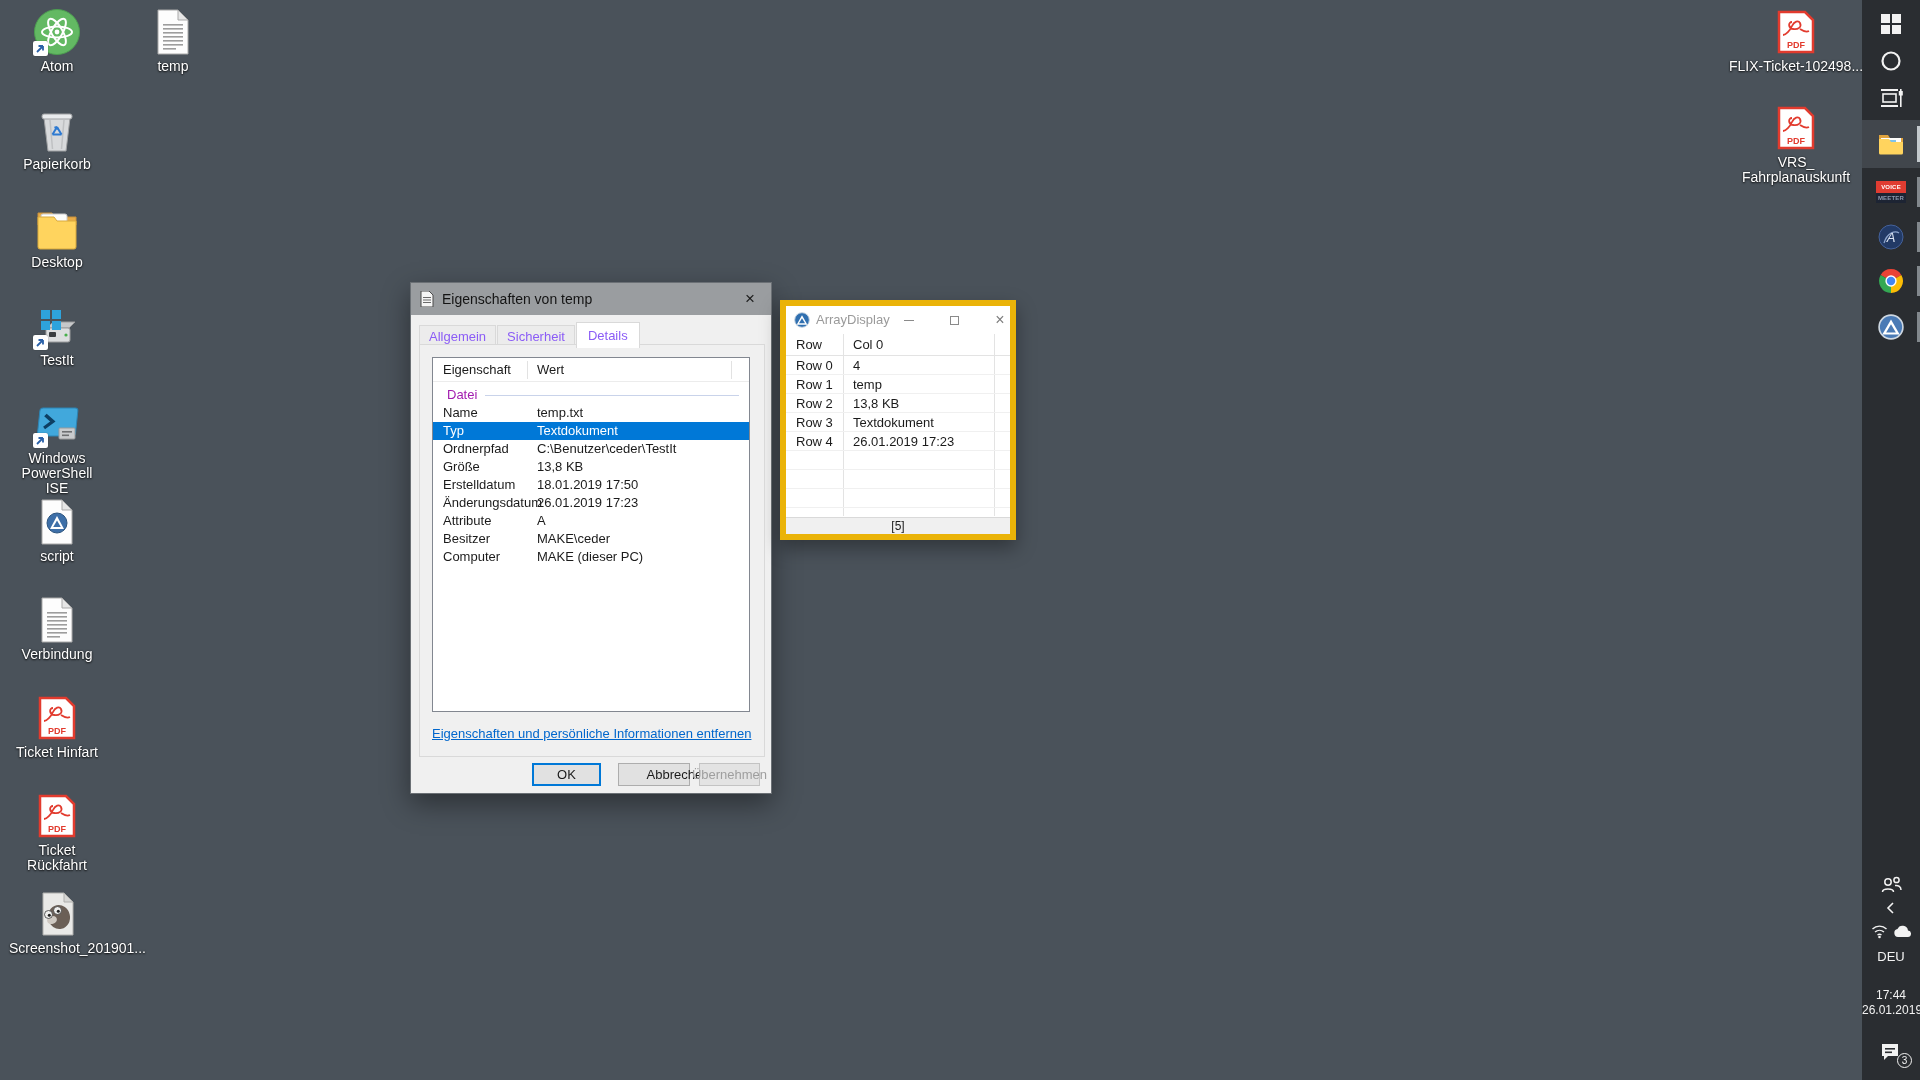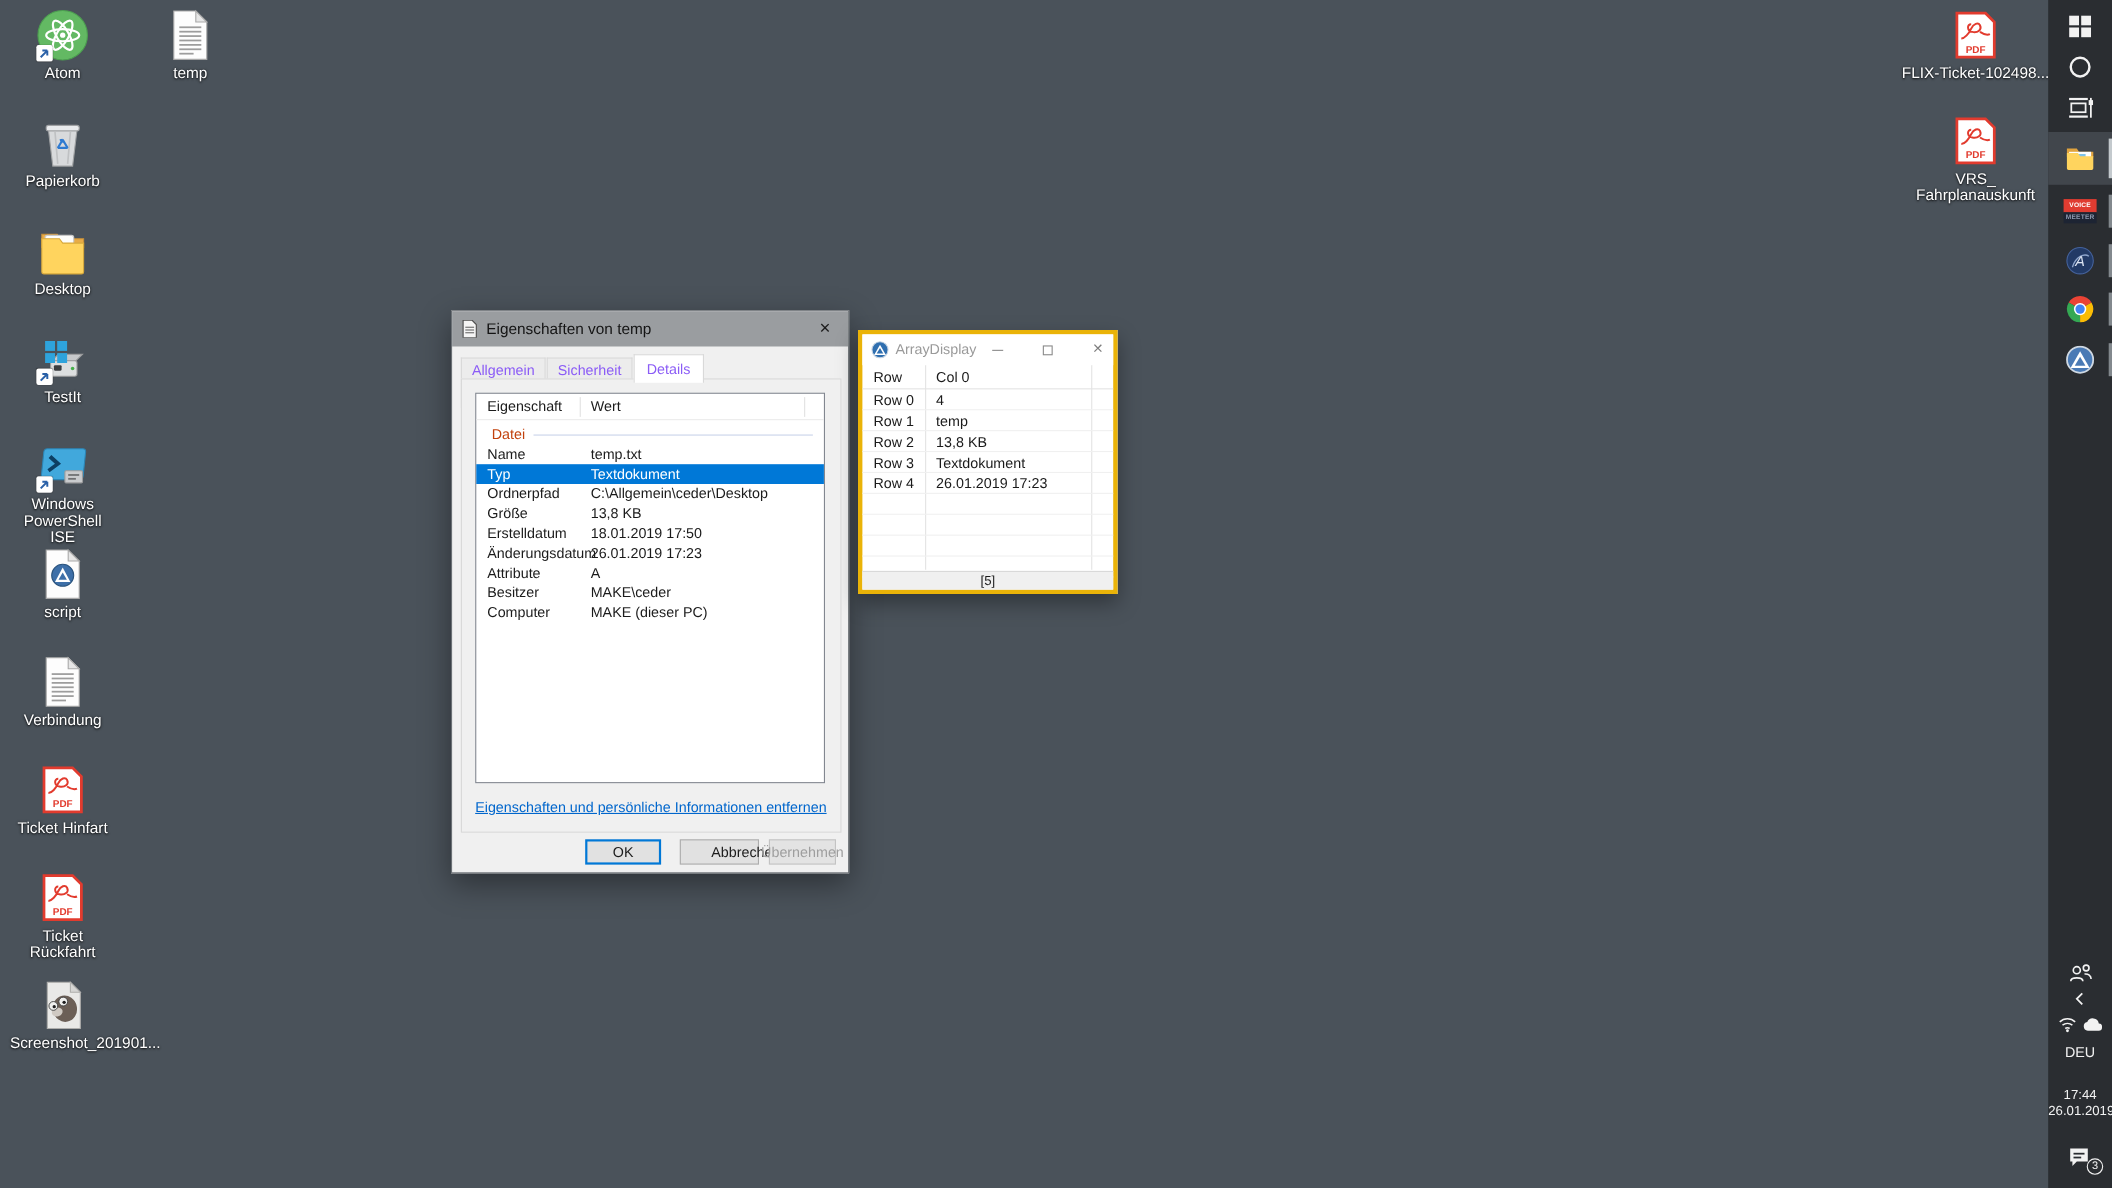--- a/index.html
+++ b/index.html
@@ -51,7 +51,7 @@
 
   
   #arrwin{left:780px;top:300px;width:236px;height:240px;background:#fff;
-          border:4px solid #eab308;box-shadow:0 8px 18px rgba(0,0,0,.35);}
+          border:6px solid #eab308;box-shadow:0 8px 18px rgba(0,0,0,.35);}
   #arrwin .titlebar{position:absolute;left:0;top:0;right:0;height:28px;background:#fff;}
   #arrwin .titletext{position:absolute;left:30px;top:6px;font-size:13px;color:#9a9a9a;}
   .wctl{position:absolute;top:0;height:28px;display:flex;align-items:center;justify-content:center;color:#7e7e7e;}

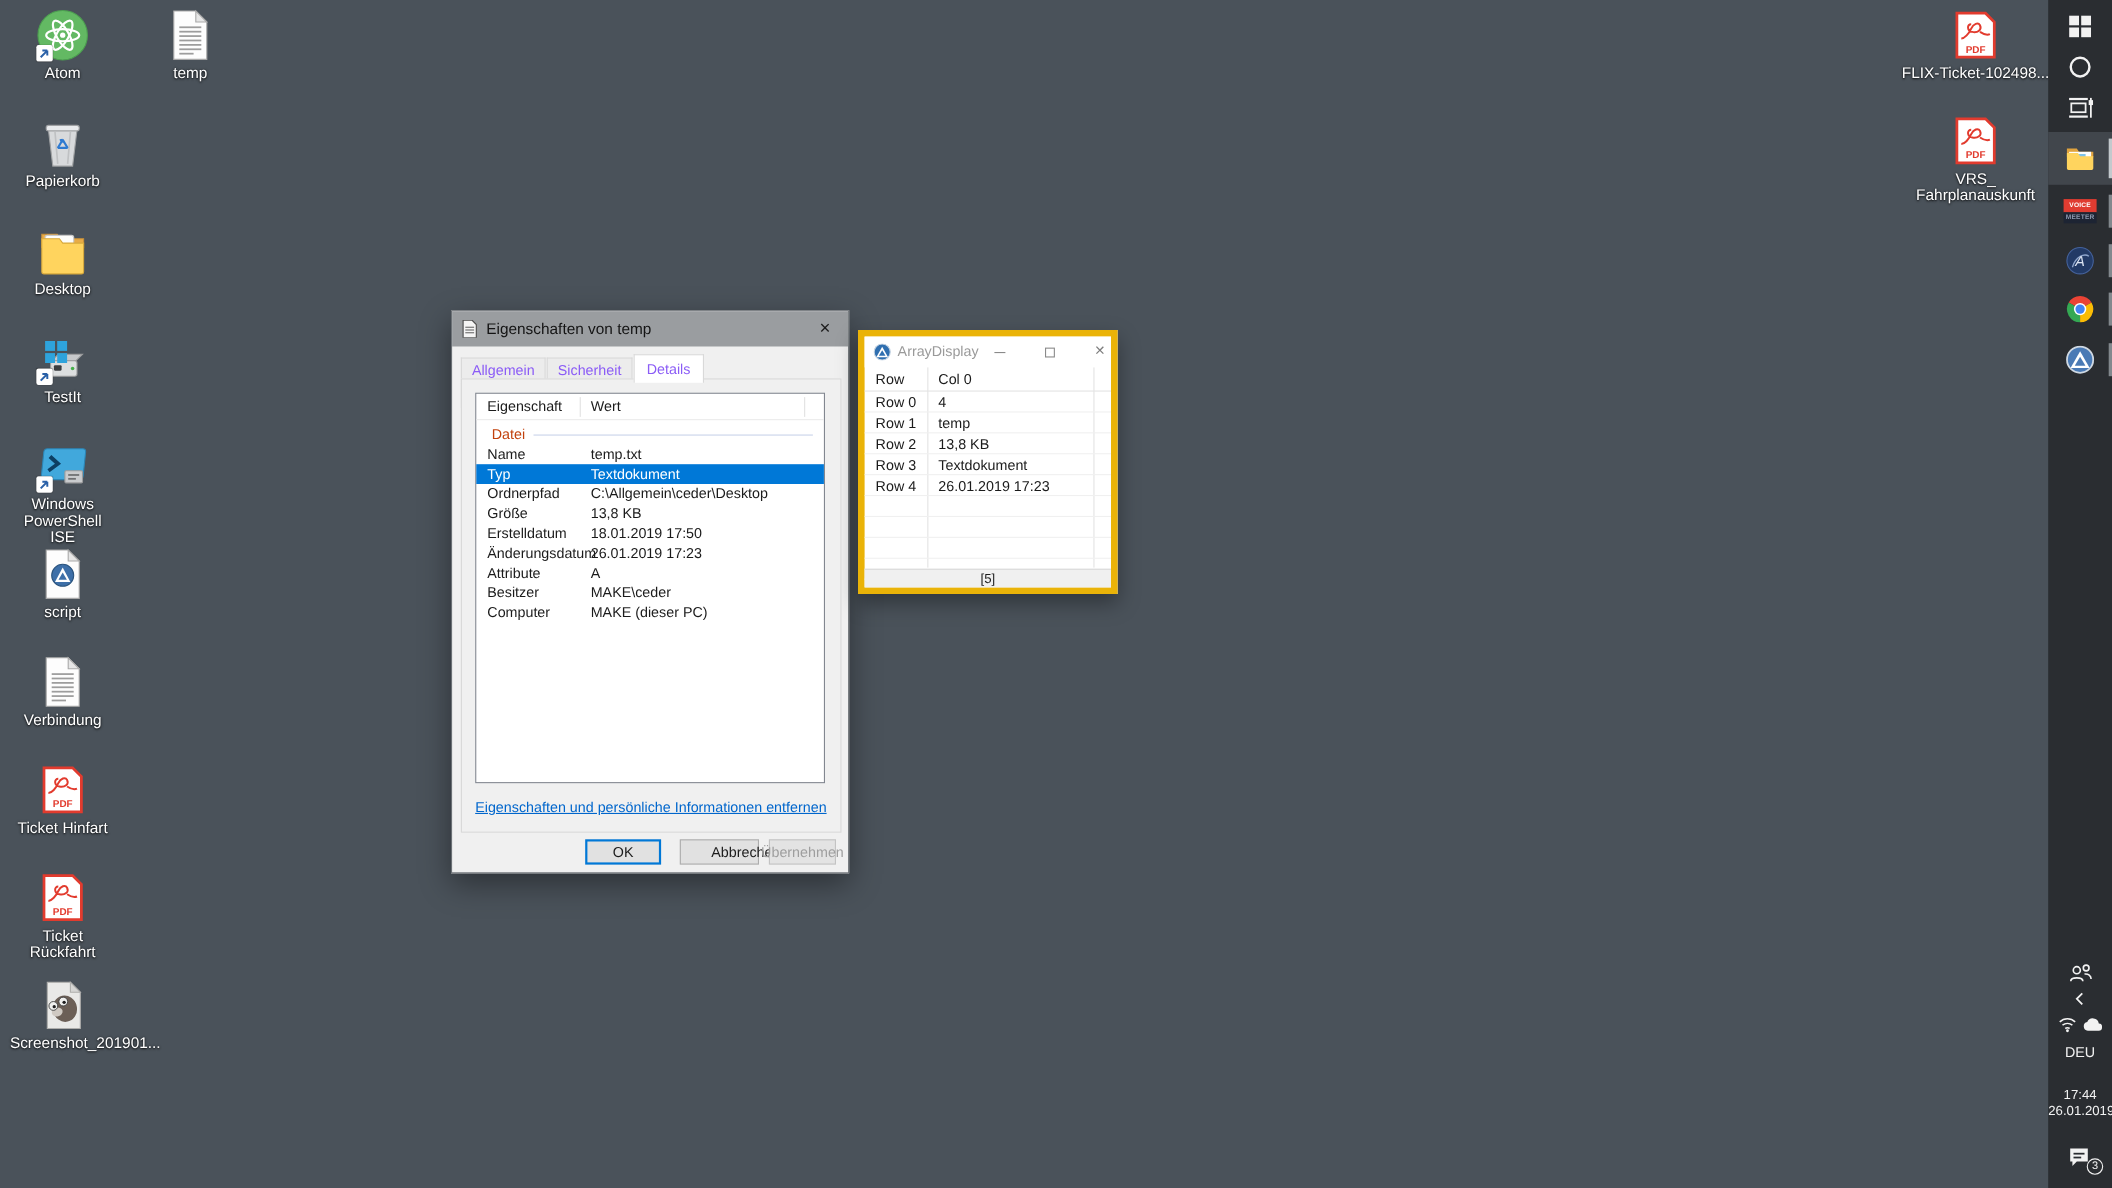--- a/index.html
+++ b/index.html
@@ -35,7 +35,7 @@
   .lb-h .c1{position:absolute;left:10px;top:4px;}
   .lb-h .c2{position:absolute;left:104px;top:4px;}
   .lb-hsep{position:absolute;top:3px;width:1px;height:18px;background:#e2e2e2;}
-  .grp{position:absolute;left:14px;top:29px;color:#c2410c;}
+  .grp{position:absolute;left:14px;top:29px;color:#a21caf;}
   .grpline{position:absolute;left:52px;right:10px;top:37px;height:1px;background:#c9d3ea;}
   .prow{position:absolute;left:0;right:0;height:18px;line-height:18px;}
   .prow .pl{position:absolute;left:10px;}

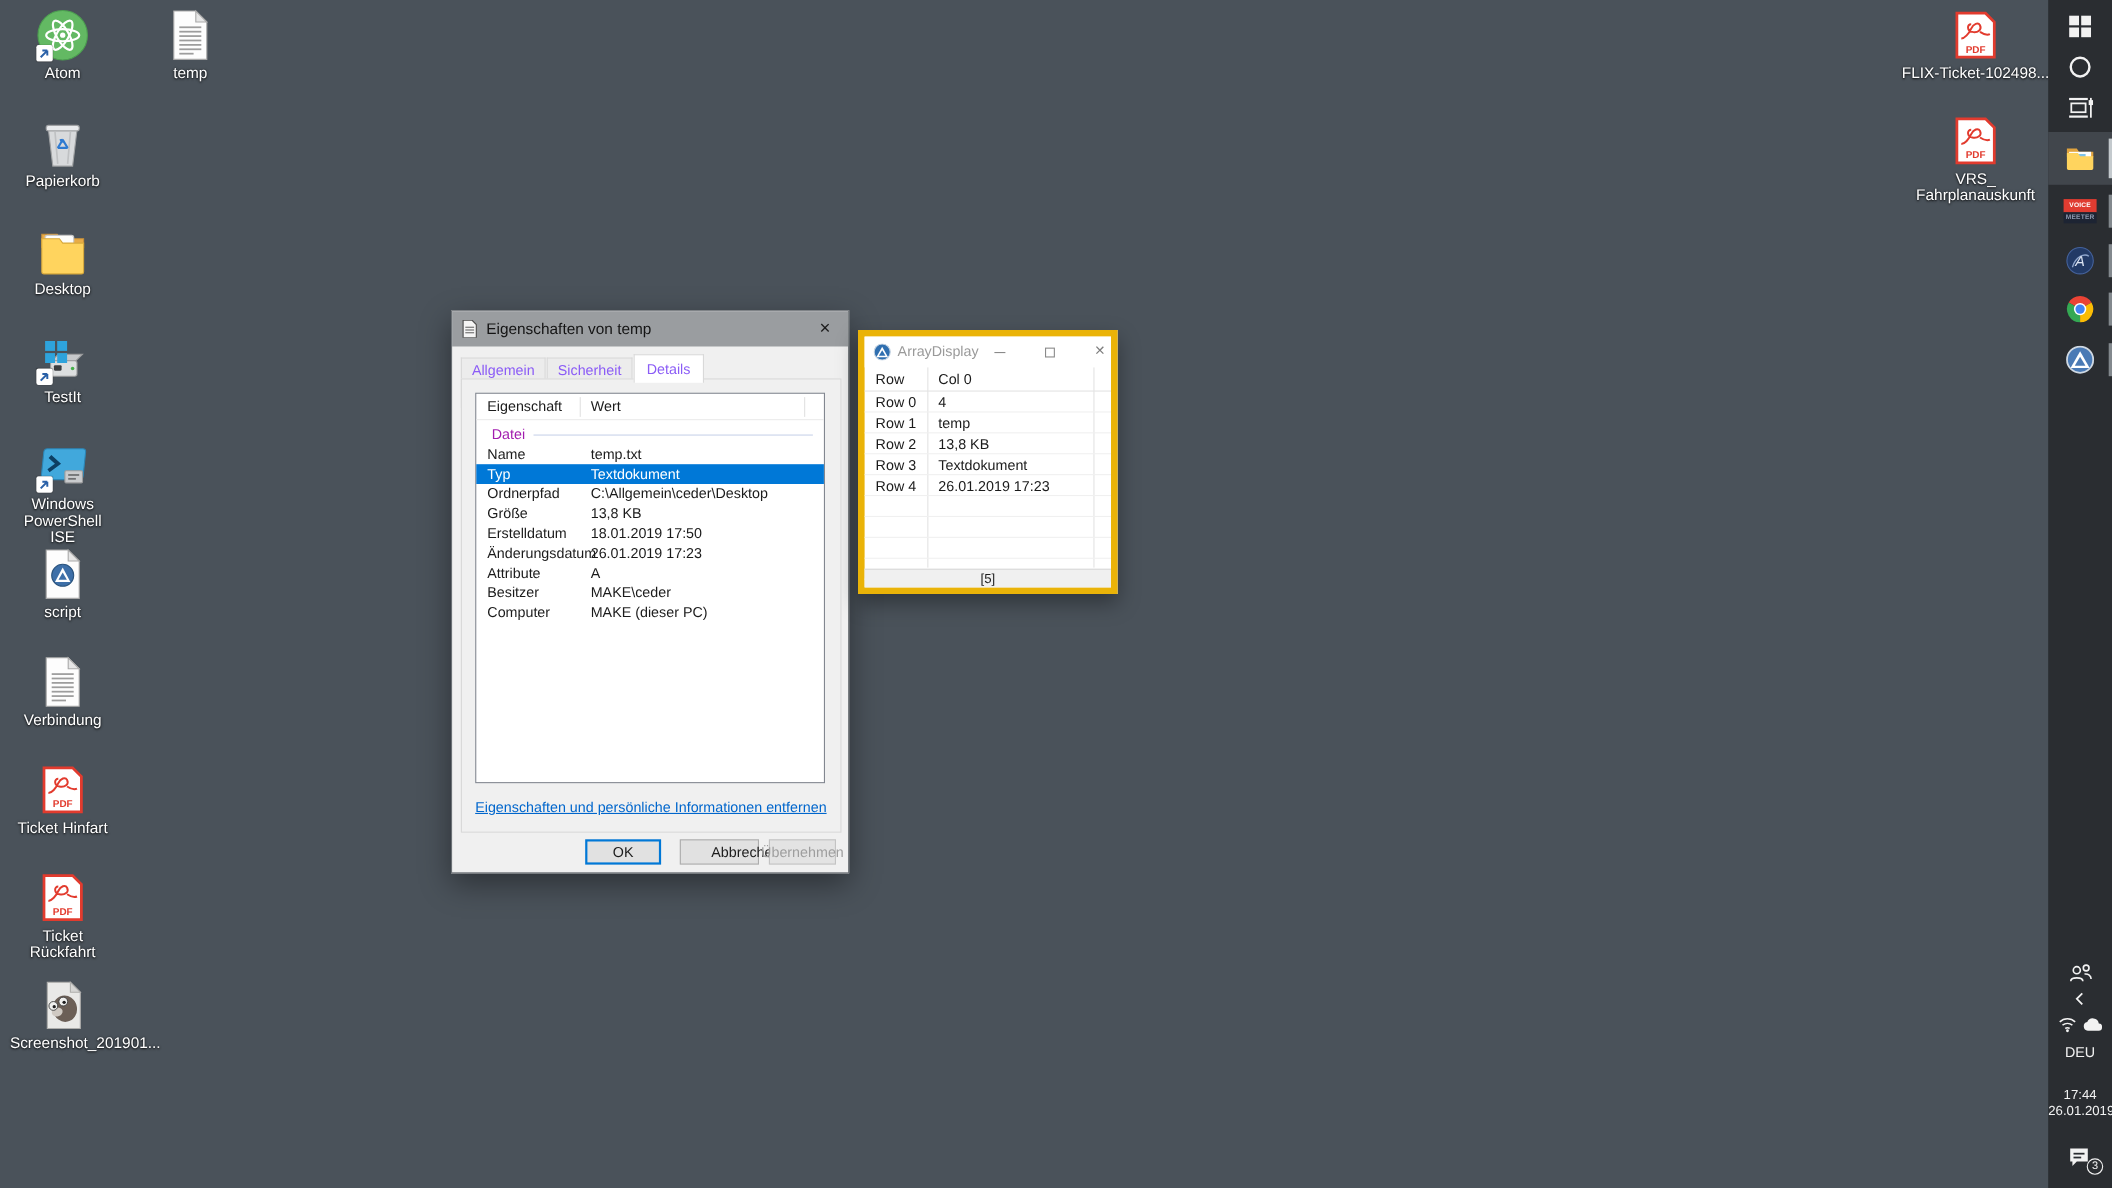--- a/index.html
+++ b/index.html
@@ -339,7 +339,7 @@
         </div>
         <div class="prow" style="top:82px;">
           <span class="pl">Ordnerpfad</span>
-          <span class="pv">C:\Allgemein\ceder\Desktop</span>
+          <span class="pv">C:\Benutzer\ceder\TestIt</span>
         </div>
         <div class="prow" style="top:100px;">
           <span class="pl">Größe</span>

